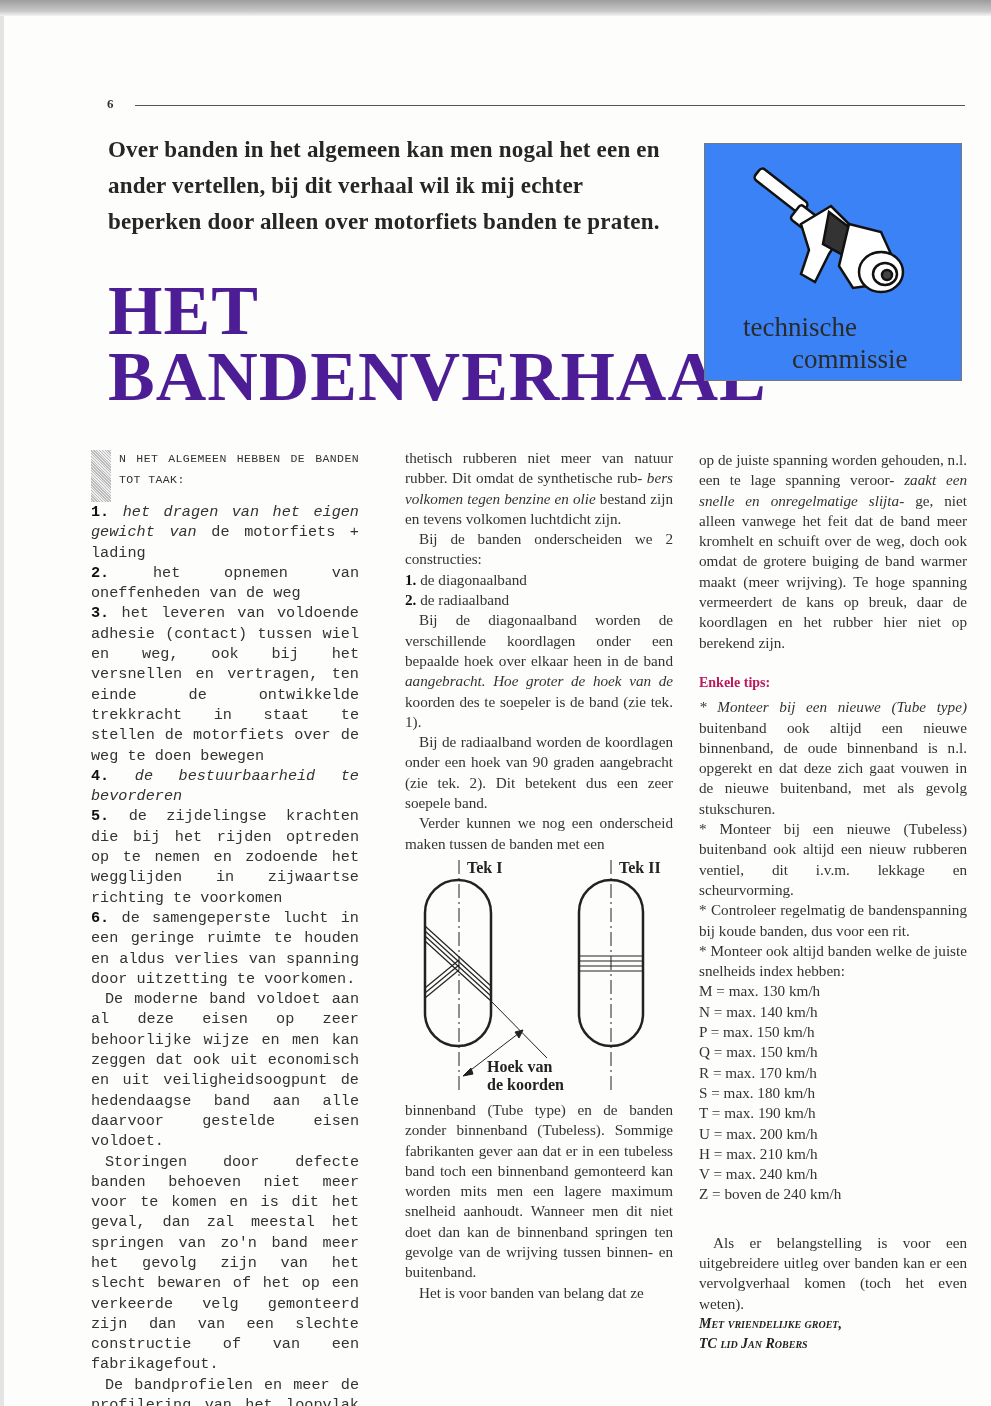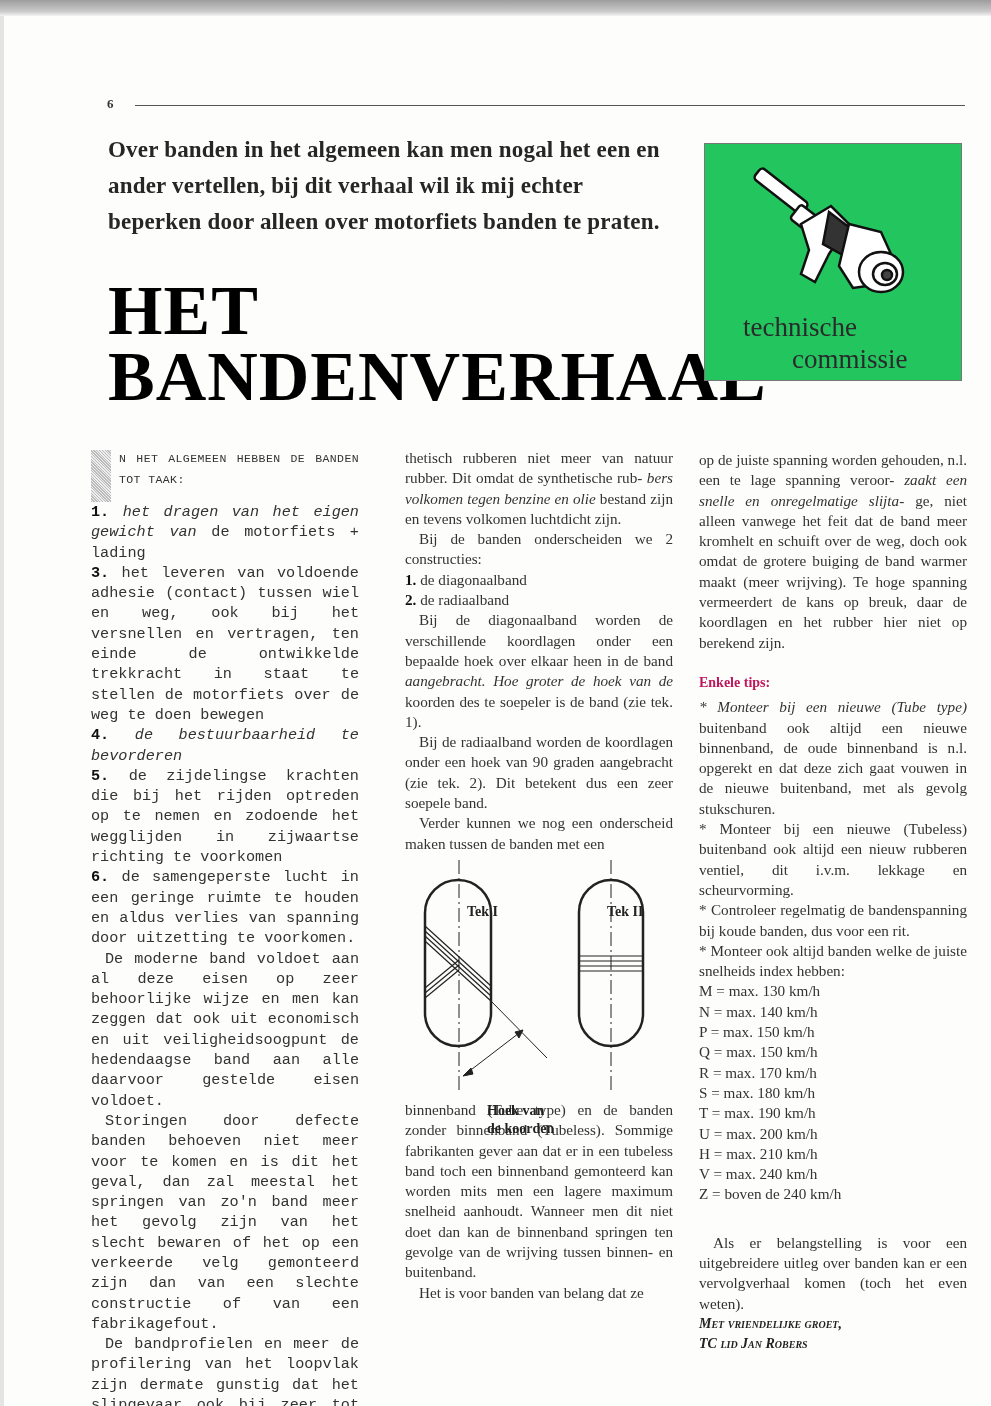--- a/index.html
+++ b/index.html
@@ -15,7 +15,7 @@
   .intro { position:absolute; left:108px; top:132px; width:560px; font-size:23px; font-weight:bold;
     line-height:36px; color:#262626; letter-spacing:0.2px; }
   .title { position:absolute; left:108px; top:278px; font-size:70px; font-weight:bold; line-height:66px;
-    color:#000000; letter-spacing:1px; }
+    color:#4c1d95; letter-spacing:1px; }
   .logo-box { position:absolute; left:704px; top:143px; width:256px; height:236px; border:1px solid #777; background:#22c55e; }
   .logo-box svg { position:absolute; left:26px; top:10px; }
   .logo-t1 { position:absolute; left:38px; top:168px; font-size:27px; color:#2a2a2a; }

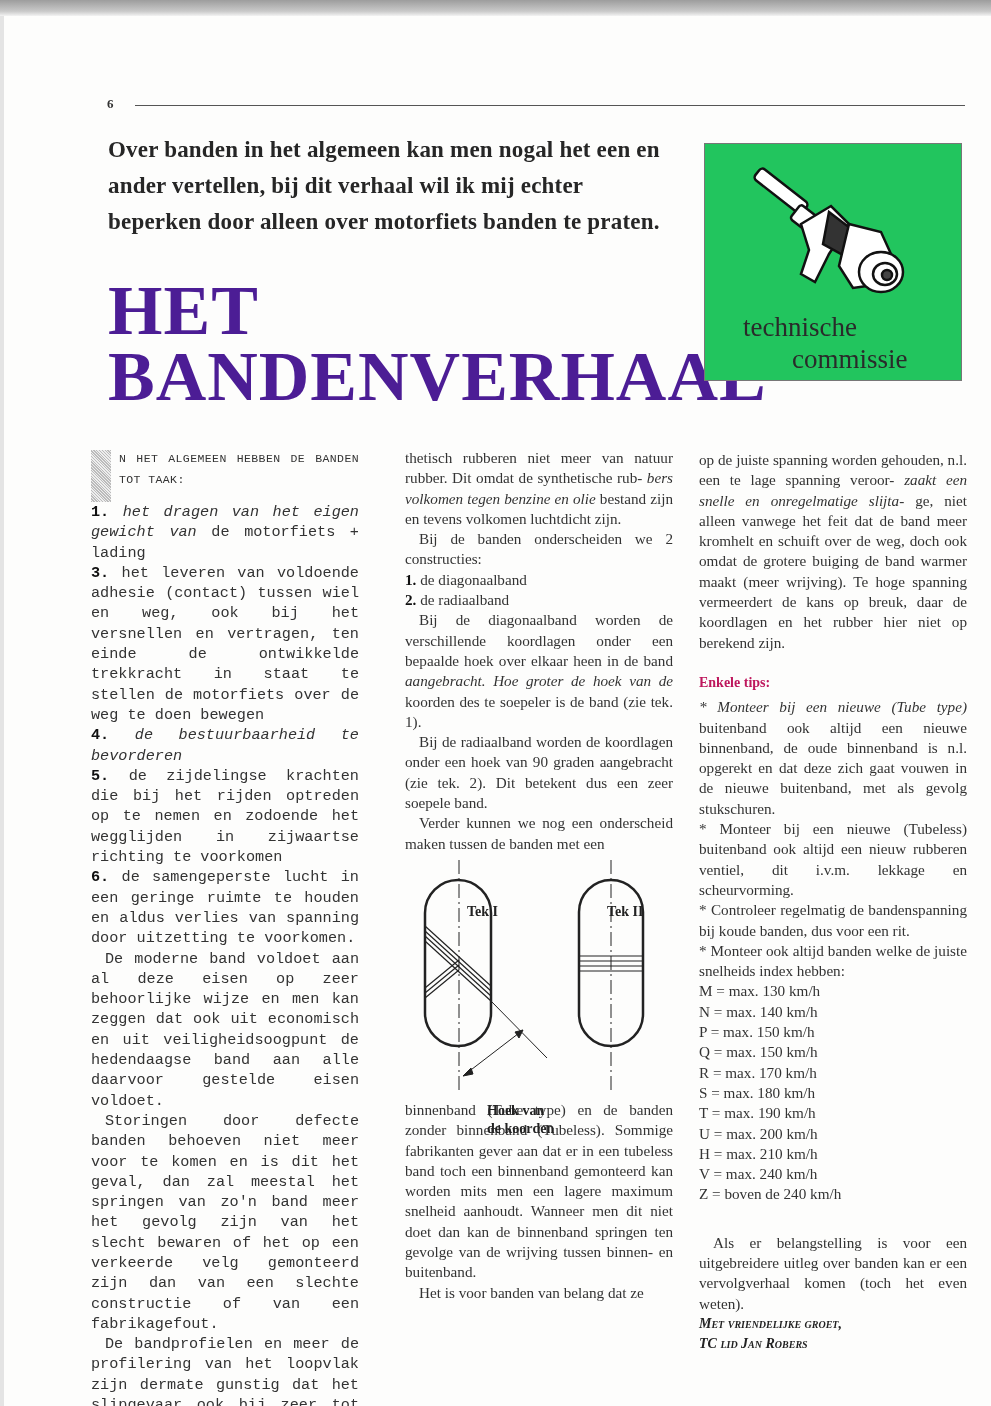--- a/index.html
+++ b/index.html
@@ -16,7 +16,7 @@
     line-height:36px; color:#262626; letter-spacing:0.2px; }
   .title { position:absolute; left:108px; top:278px; font-size:70px; font-weight:bold; line-height:66px;
     color:#4c1d95; letter-spacing:1px; }
-  .logo-box { position:absolute; left:704px; top:143px; width:256px; height:236px; border:1px solid #777; background:#22c55e; }
+  .logo-box { position:absolute; left:704px; top:143px; width:256px; height:236px; border:1px solid #777; background:#3b82f6; }
   .logo-box svg { position:absolute; left:26px; top:10px; }
   .logo-t1 { position:absolute; left:38px; top:168px; font-size:27px; color:#2a2a2a; }
   .logo-t2 { position:absolute; left:87px; top:200px; font-size:27px; color:#2a2a2a;text-align:right; }

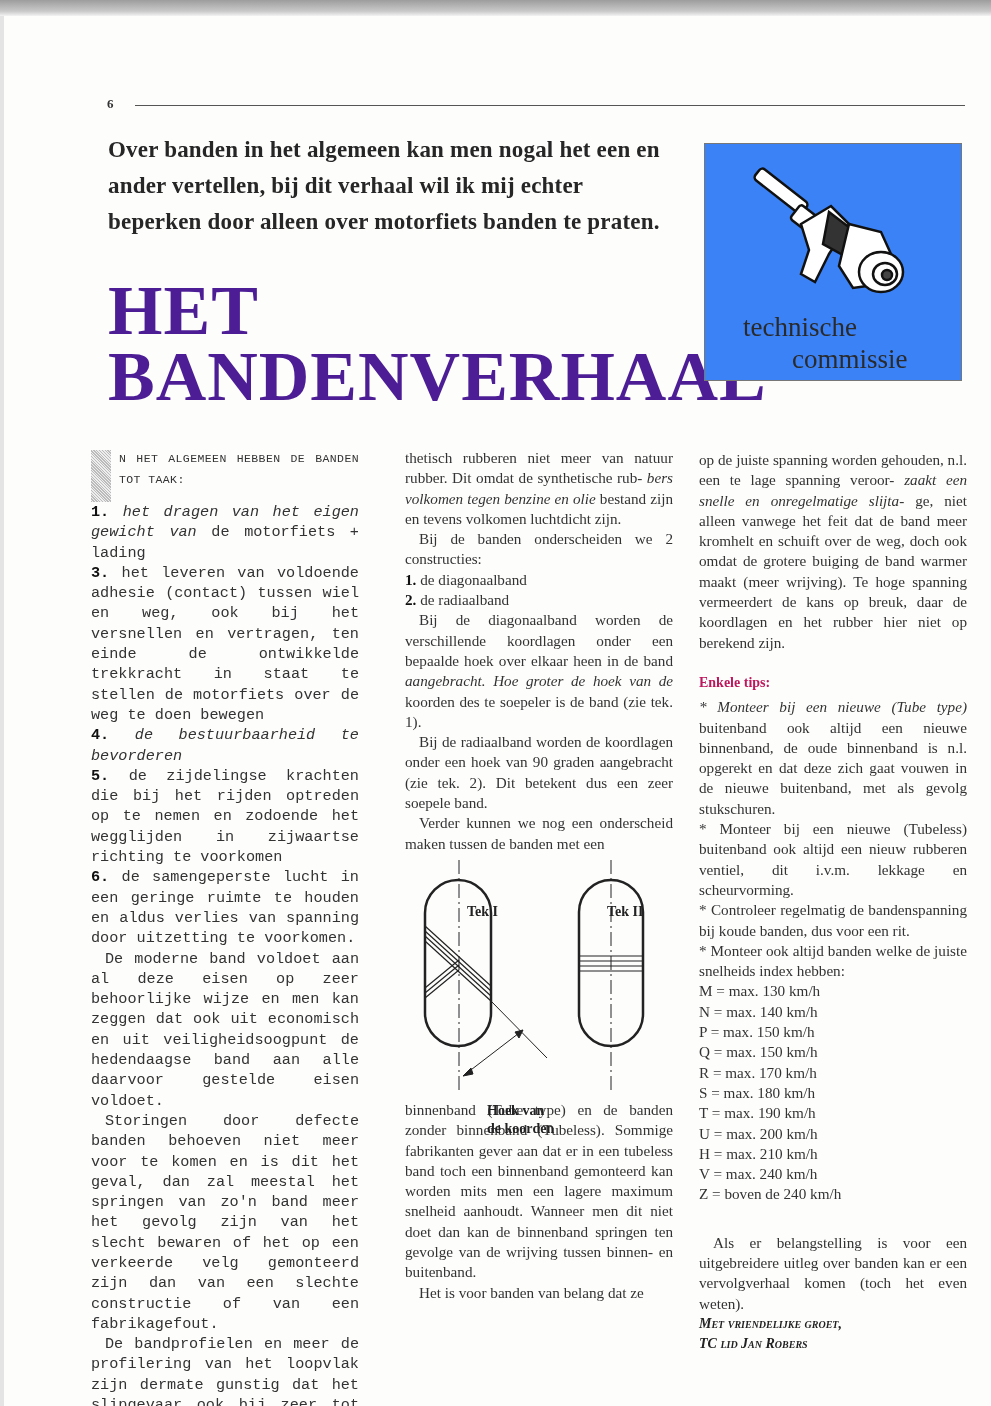--- a/index.html
+++ b/index.html
@@ -74,6 +74,7 @@
     <span class="smallcaps">N HET ALGEMEEN HEBBEN DE BANDEN TOT TAAK:</span>
   </p>
   <p style="clear:both"><span class="b">1.</span> <span class="it">het dragen van het eigen gewicht van</span> <span>de motorfiets + lading</span></p>
+  <p><span class="b">2.</span> <span>het opnemen van oneffenheden van de weg</span></p>
   <p><span class="b">3.</span> <span>het leveren van voldoende adhesie (contact) tussen wiel en weg, ook bij het versnellen en vertragen, ten einde de ontwikkelde trekkracht in staat te stellen de motorfiets over de weg te doen bewegen</span></p>
   <p><span class="b">4.</span> <span class="it">de bestuurbaarheid te bevorderen</span></p>
   <p><span class="b">5.</span> <span>de zijdelingse krachten die bij het rijden optreden op te nemen en zodoende het wegglijden in zijwaartse richting te voorkomen</span></p>

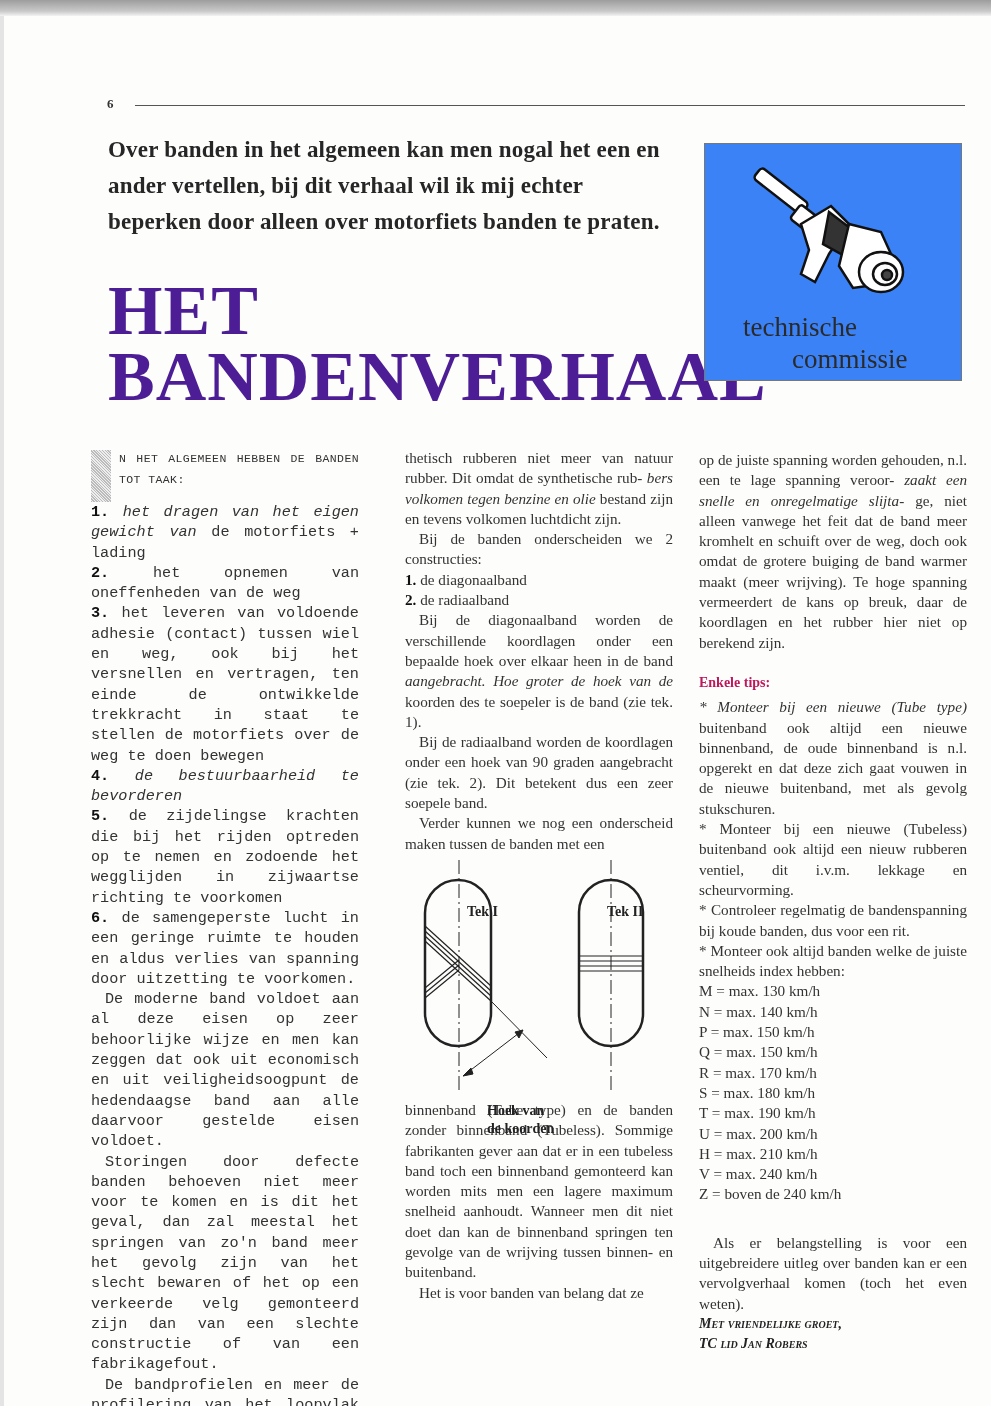--- a/index.html
+++ b/index.html
@@ -33,7 +33,7 @@
   .b { font-weight:bold; color:#111; }
   .tips-h { font-weight:bold; font-size:14px; color:#be185d; margin-top:20px !important; margin-bottom:4px !important; }
   .figure { position:relative; height:236px; margin:4px 0 6px 0; }
-  .fig-lbl { position:absolute; font-weight:bold; font-size:14px; color:#222;margin-top:44px; }
+  .fig-lbl { position:absolute; font-weight:bold; font-size:16px; color:#222; }
   .sign { font-variant:small-caps; font-weight:bold; font-size:14px; color:#222; line-height:20px; }
 </style>
 </head>

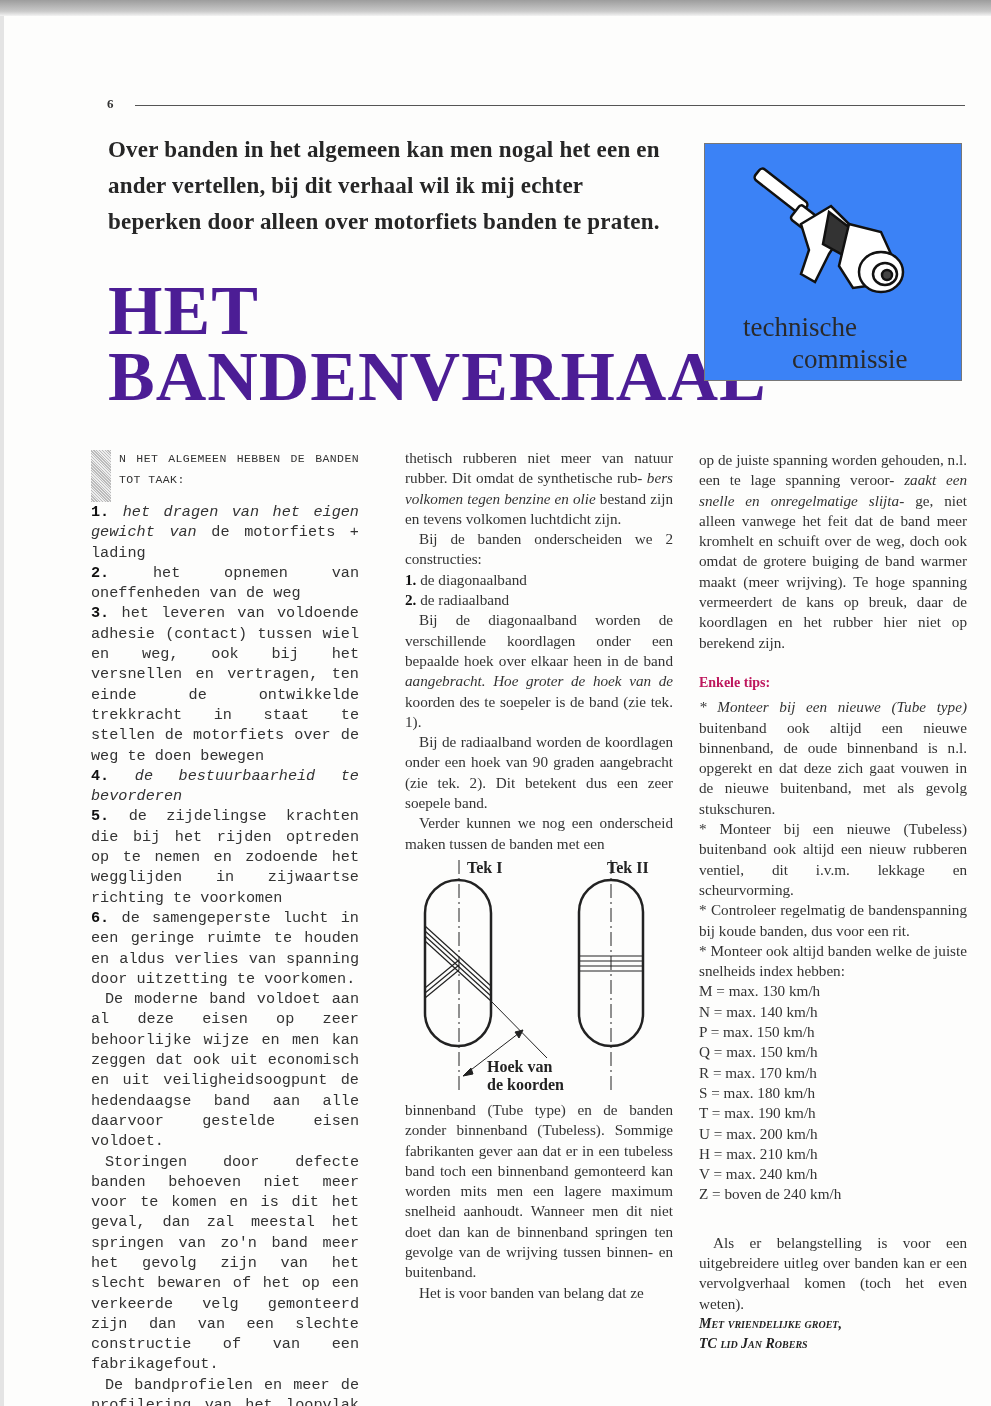--- a/index.html
+++ b/index.html
@@ -125,7 +125,7 @@
       </g>
     </svg>
     <div class="fig-lbl" style="left:62px;top:0px;">Tek I</div>
-    <div class="fig-lbl" style="left:202px;top:0px;font-family:Liberation Serif, serif;">Tek II</div>
+    <div class="fig-lbl" style="left:214px;top:0px;font-family:Liberation Serif, serif;">Tek II</div>
     <div class="fig-lbl" style="left:82px;top:200px;line-height:18px;">
       <div>Hoek van</div>
       <div>de koorden</div>

